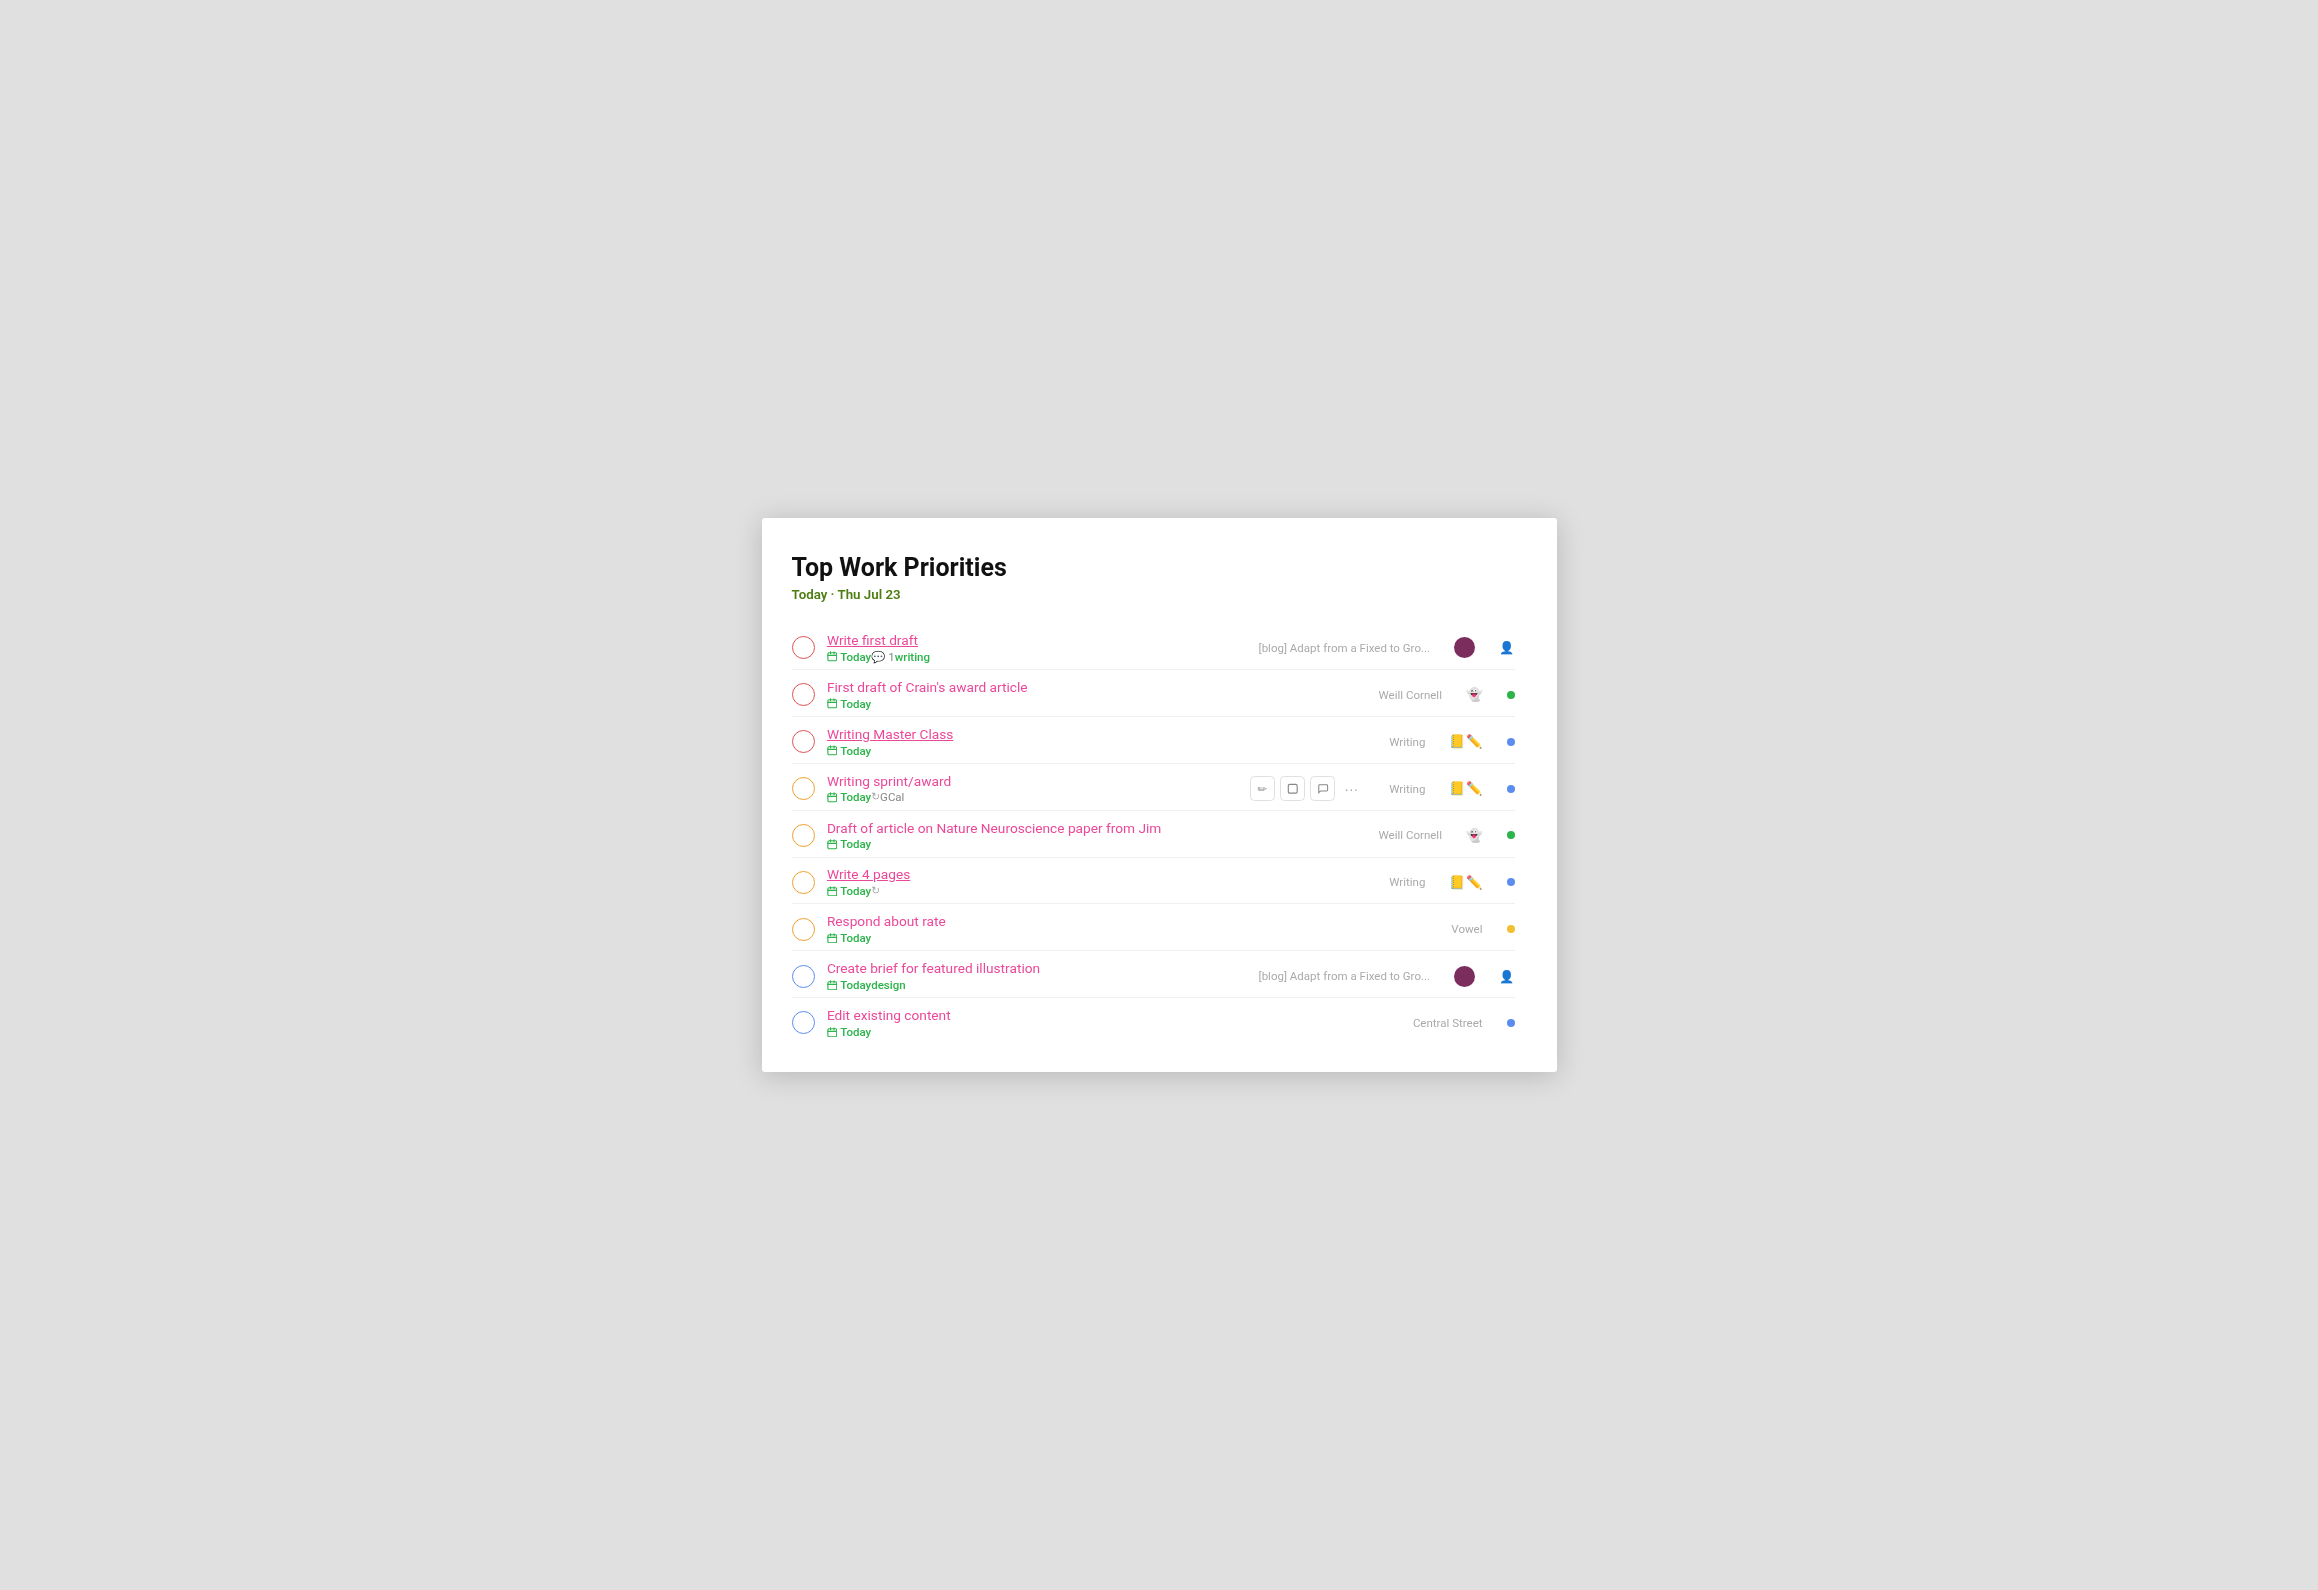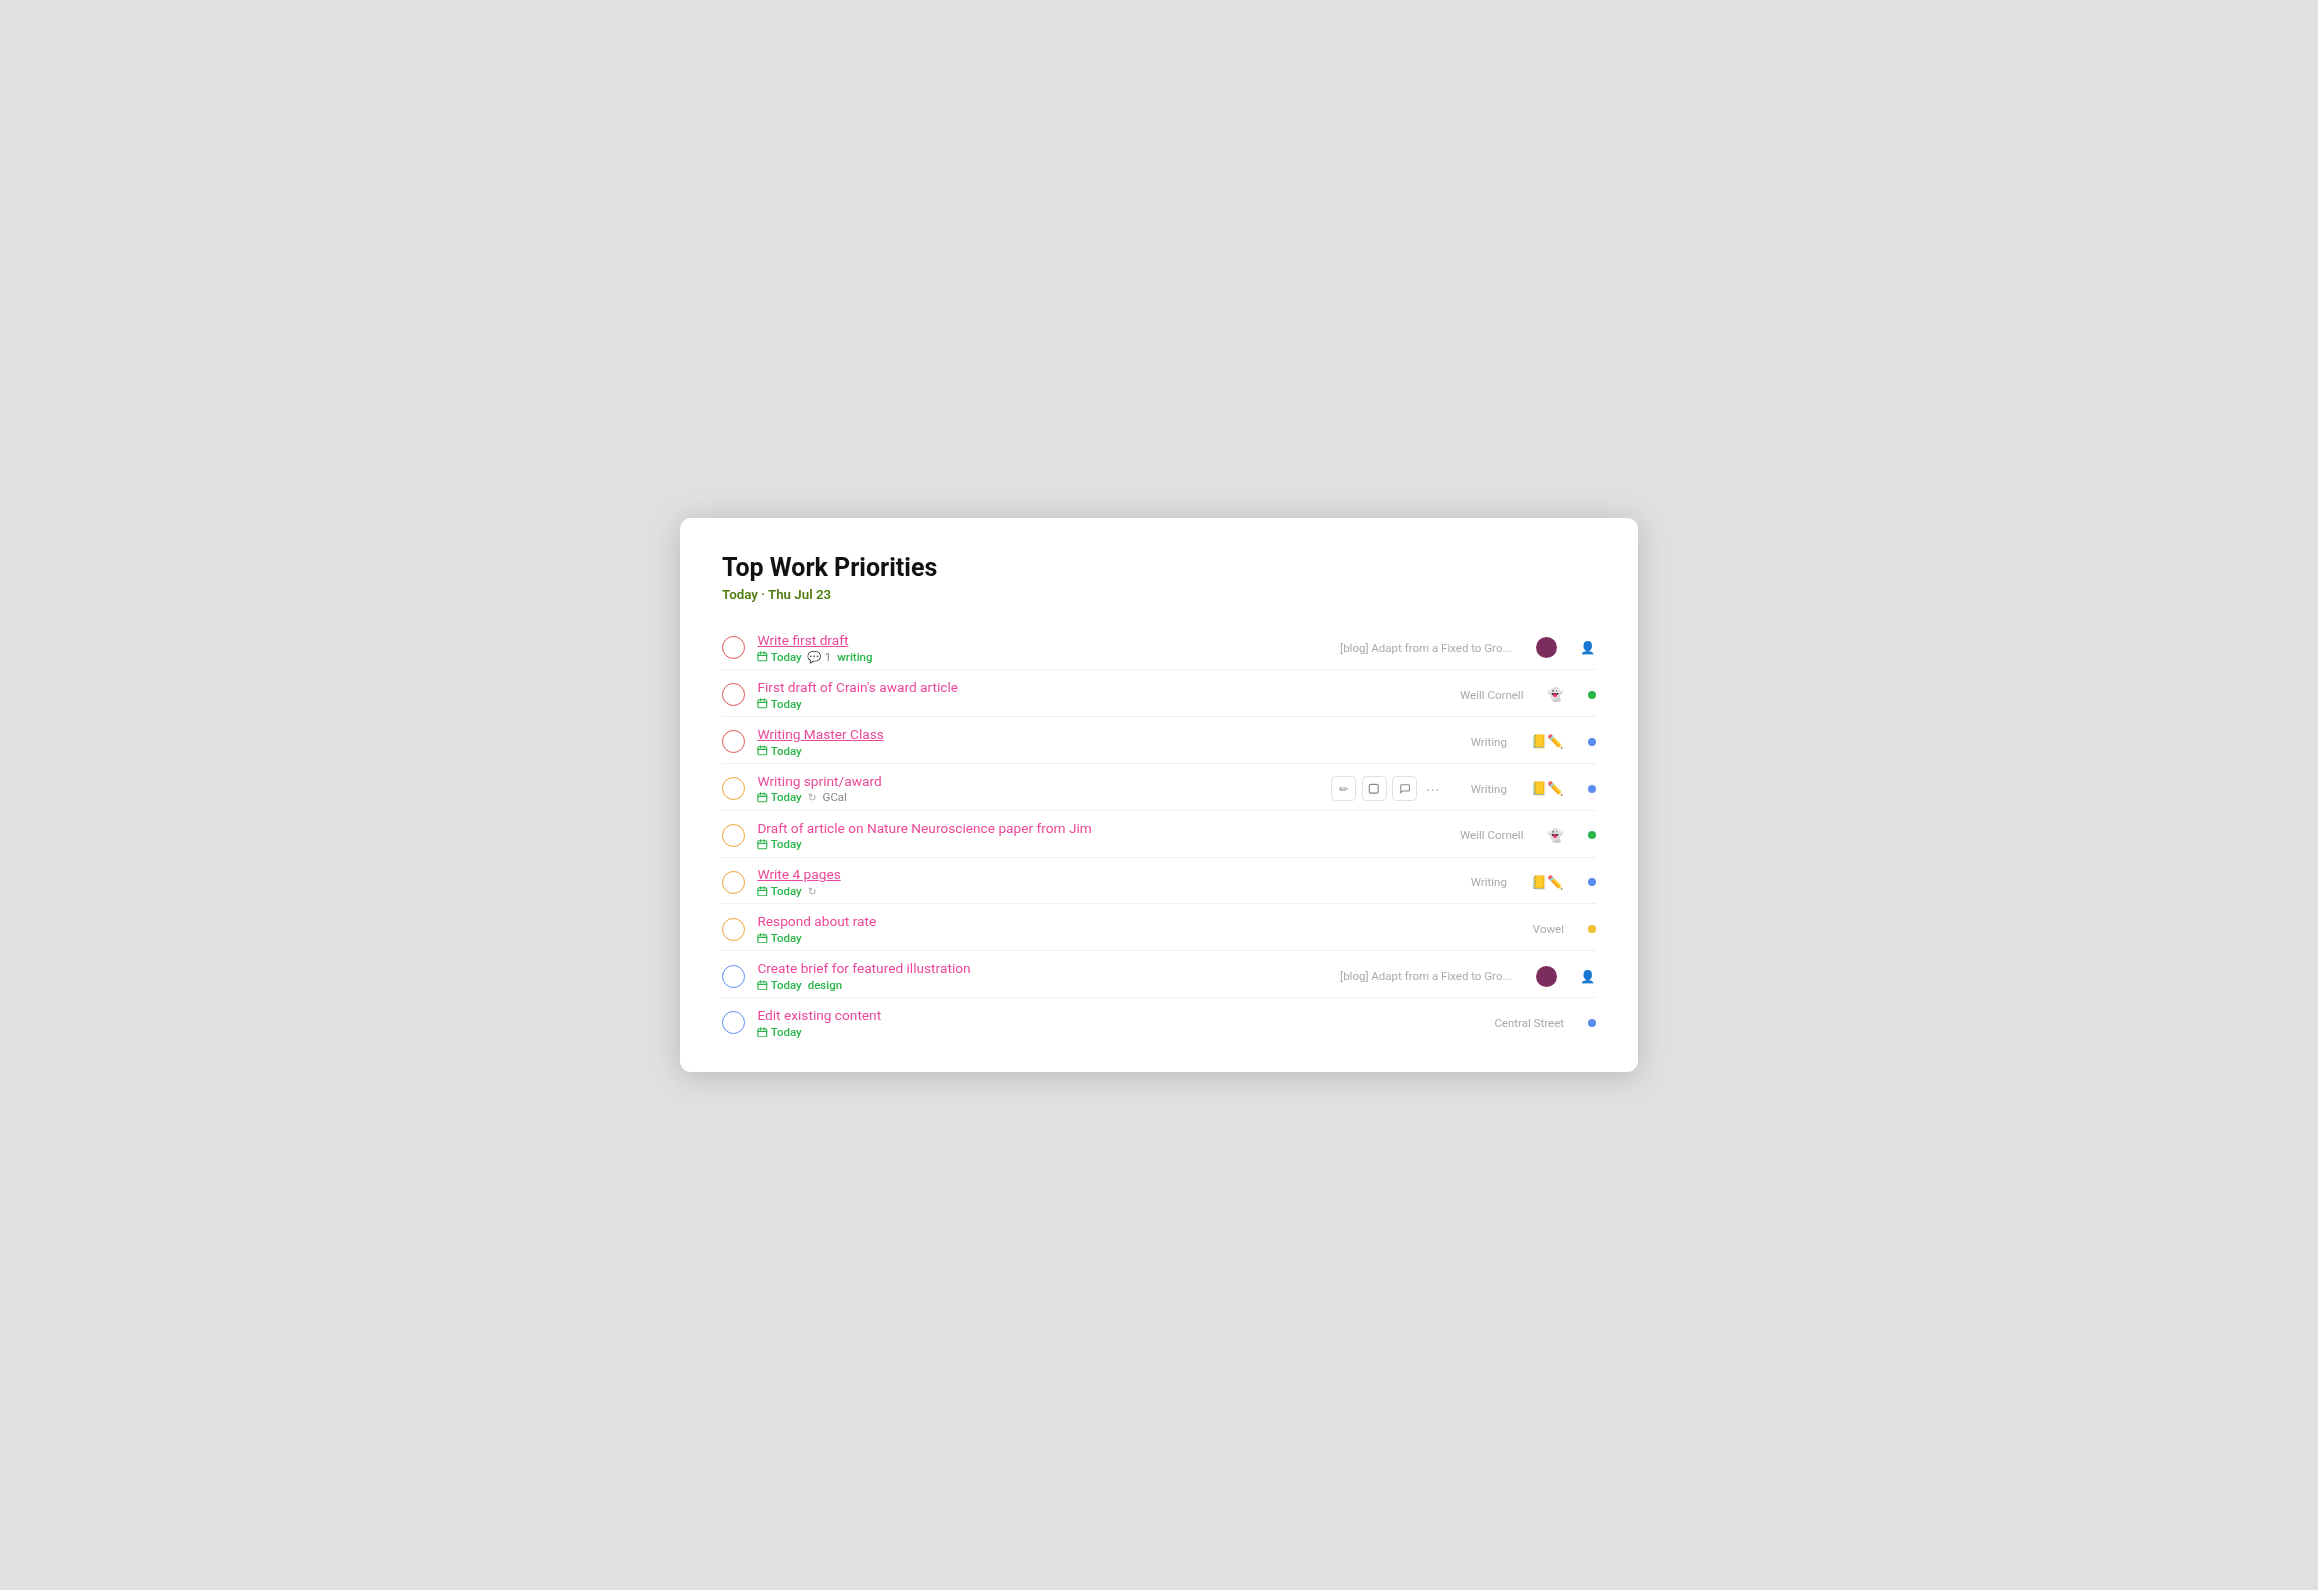--- a/index.html
+++ b/index.html
@@ -13,11 +13,11 @@
     }
     .window {
       background: #ffffff;
-      border-radius: 11px;
+      border-radius: 3px;
       box-shadow: 0 3.5px 28px rgba(0,0,0,0.18);
-      width: 958px;
+      width: 795px;
       max-width: 98vw;
-      padding: 35px 42px 28px 42px;
+      padding: 35px 42px 28px 30px;
       overflow: hidden;
     }
     .page-title {

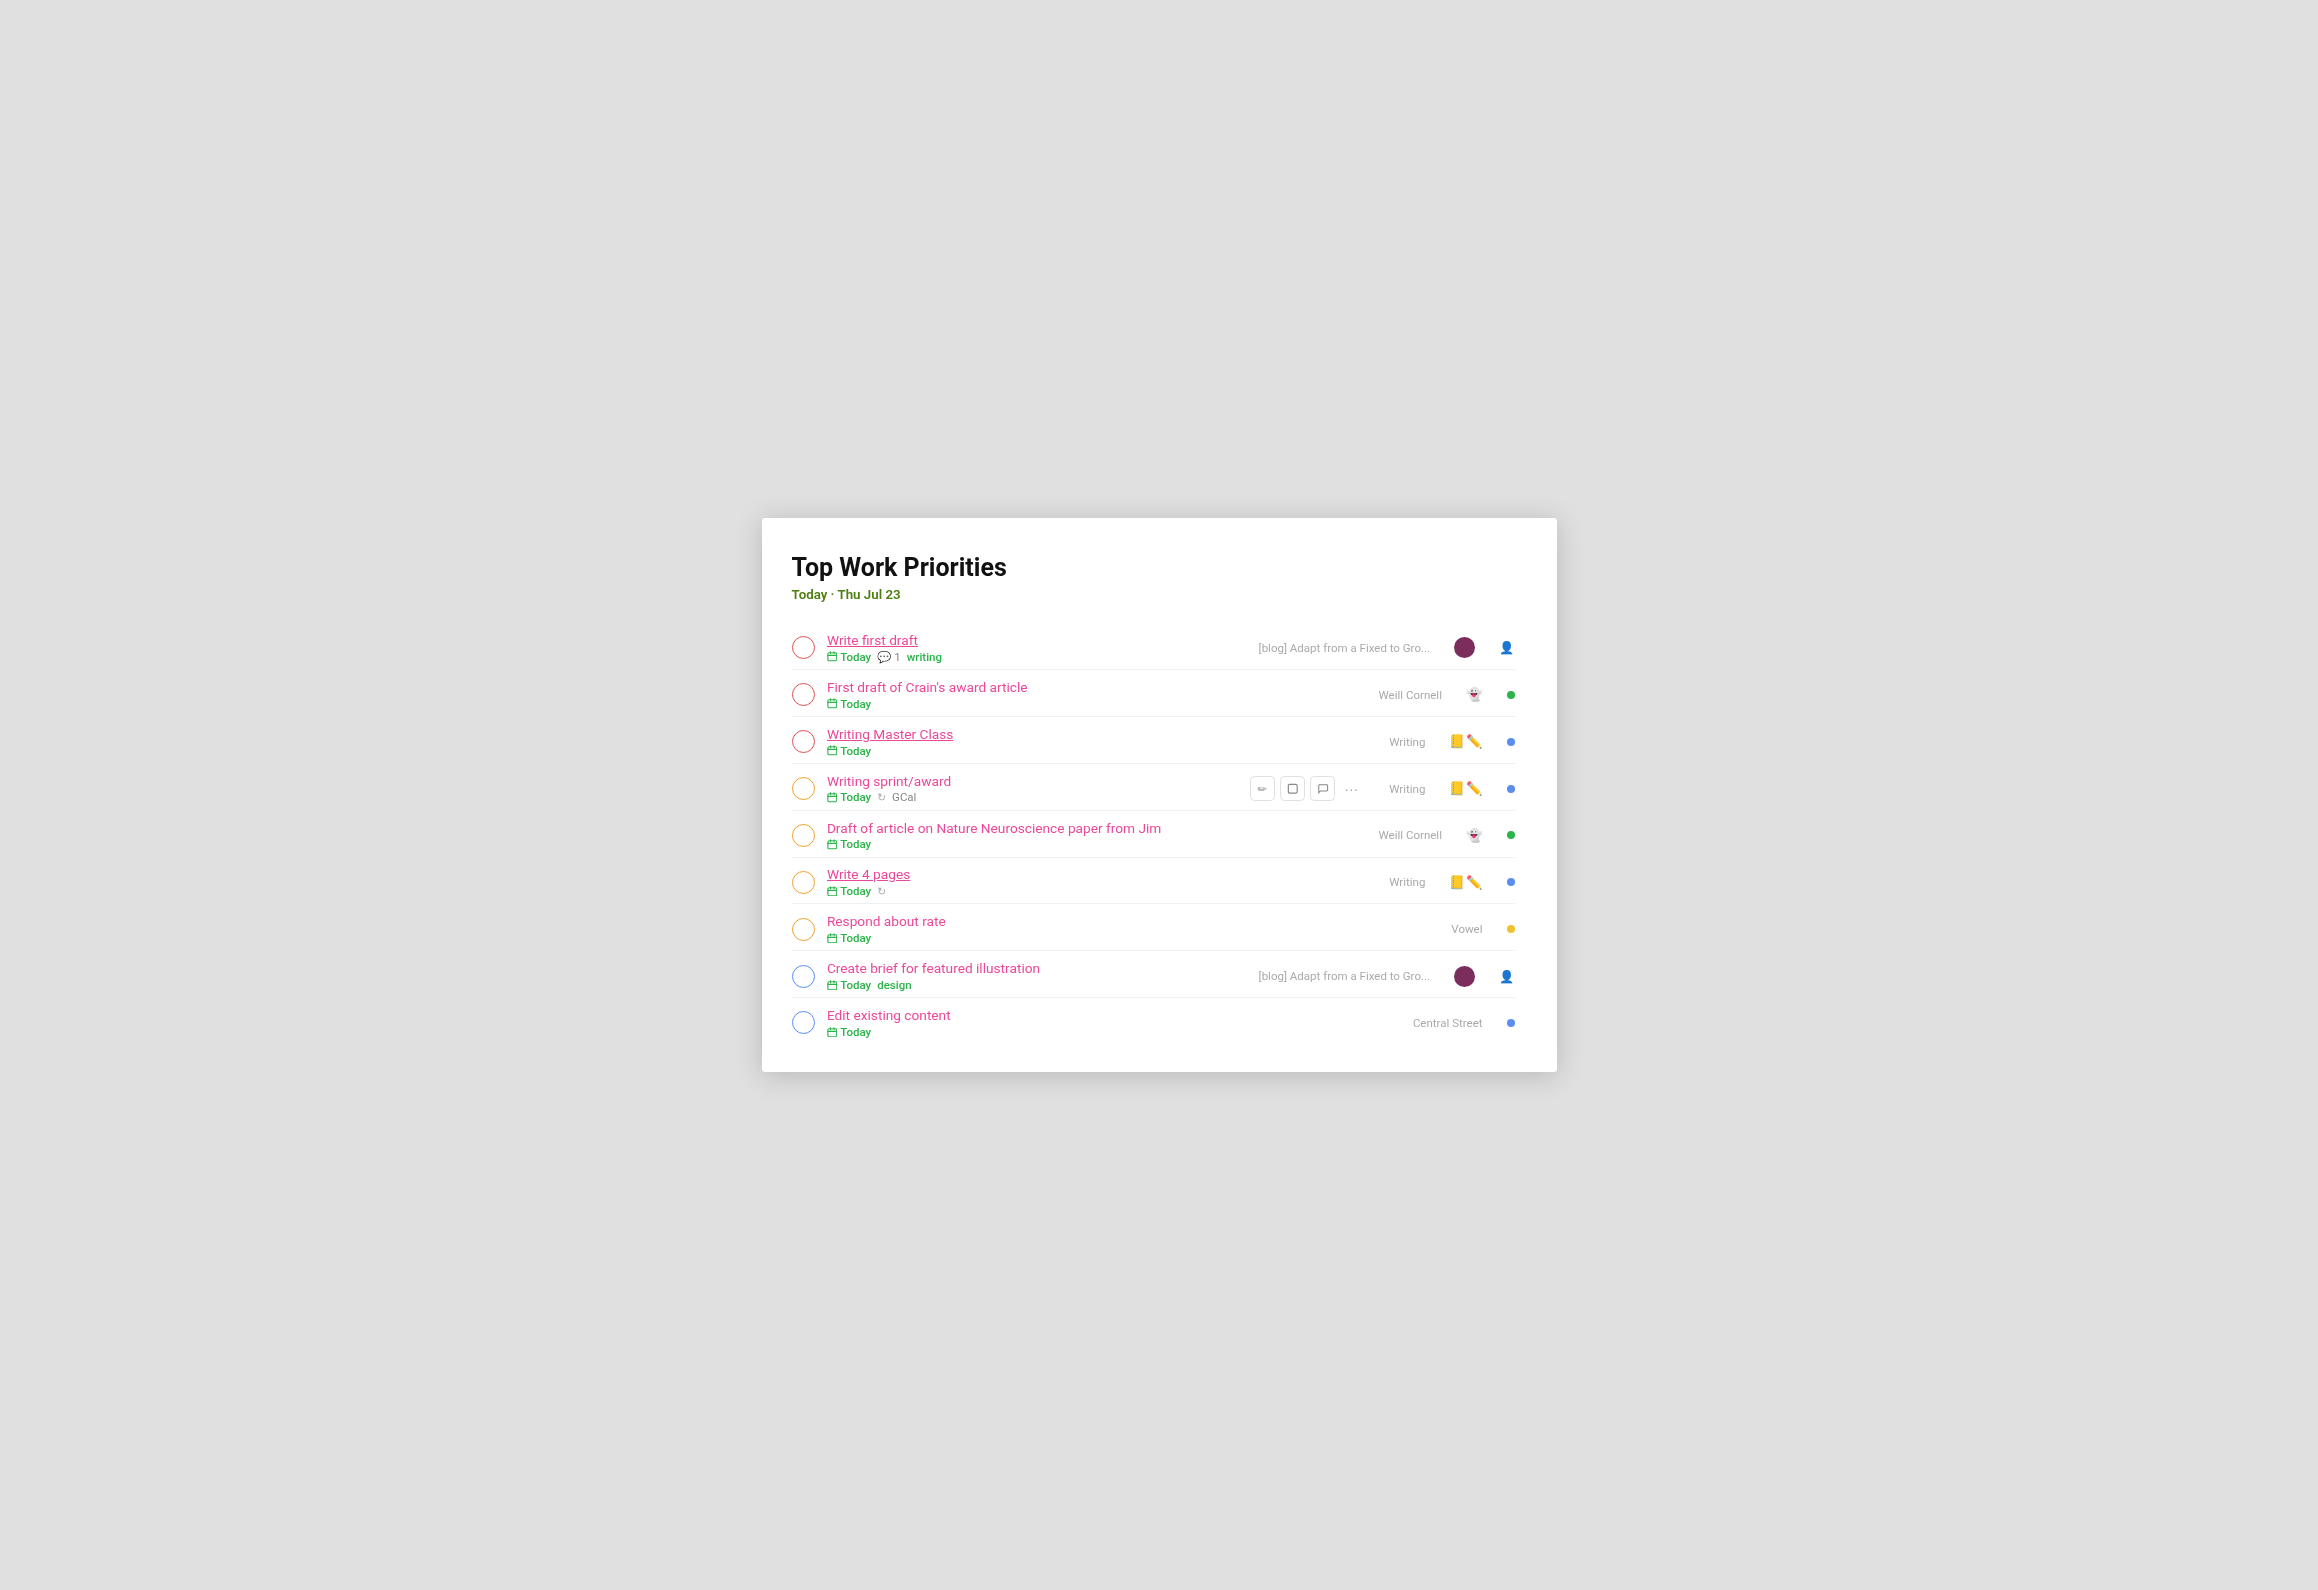--- a/index.html
+++ b/index.html
@@ -75,8 +75,8 @@
     }
     .task-meta {
       display: flex;
-      align-items: flex-end;
-      gap: 6px;
+      align-items: flex-start;
+      gap: 0;
       font-size: 11.5px;
       color: #888;
       flex-wrap: wrap;

